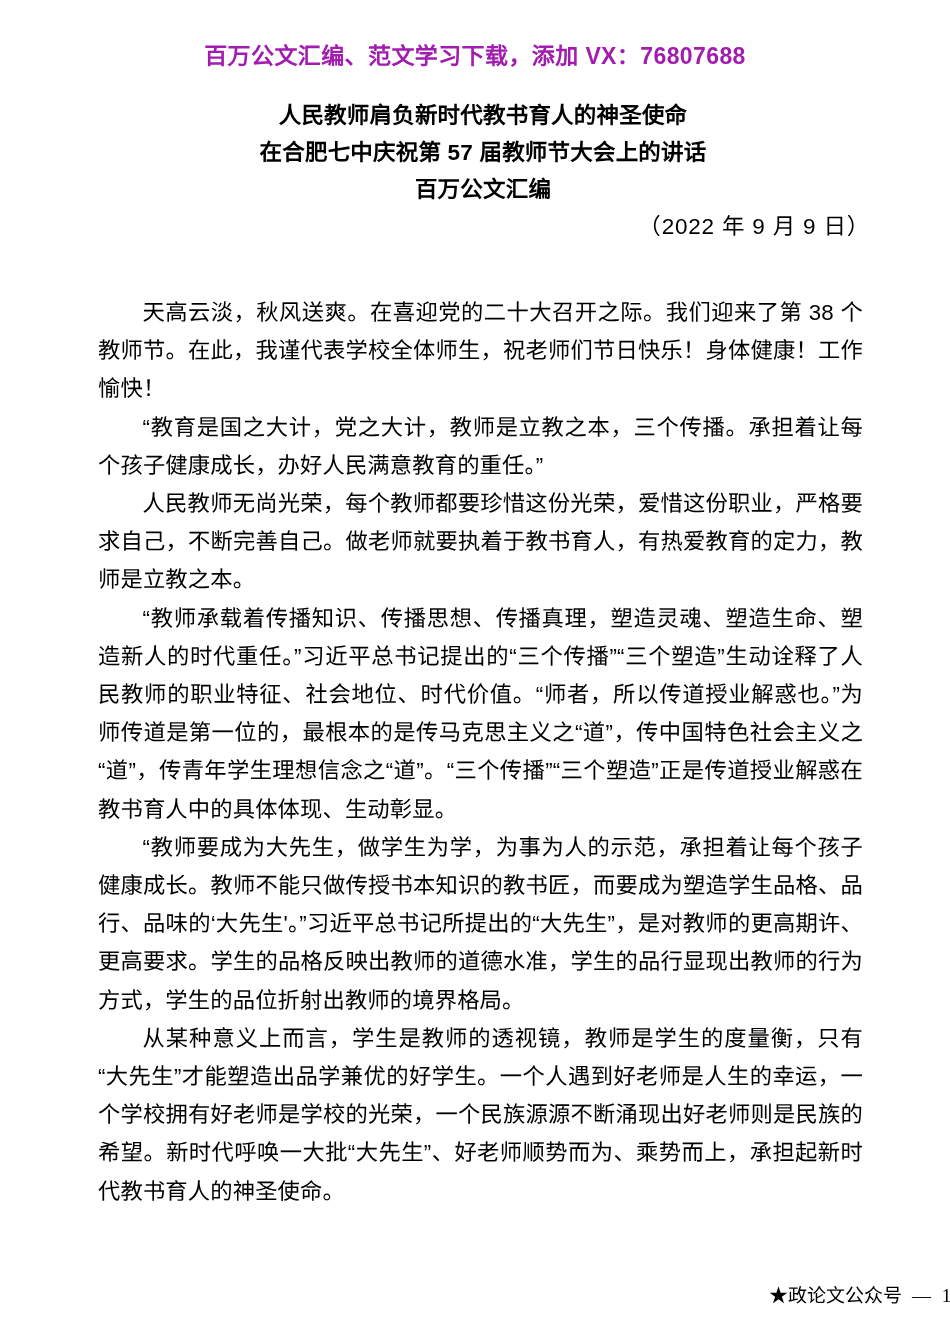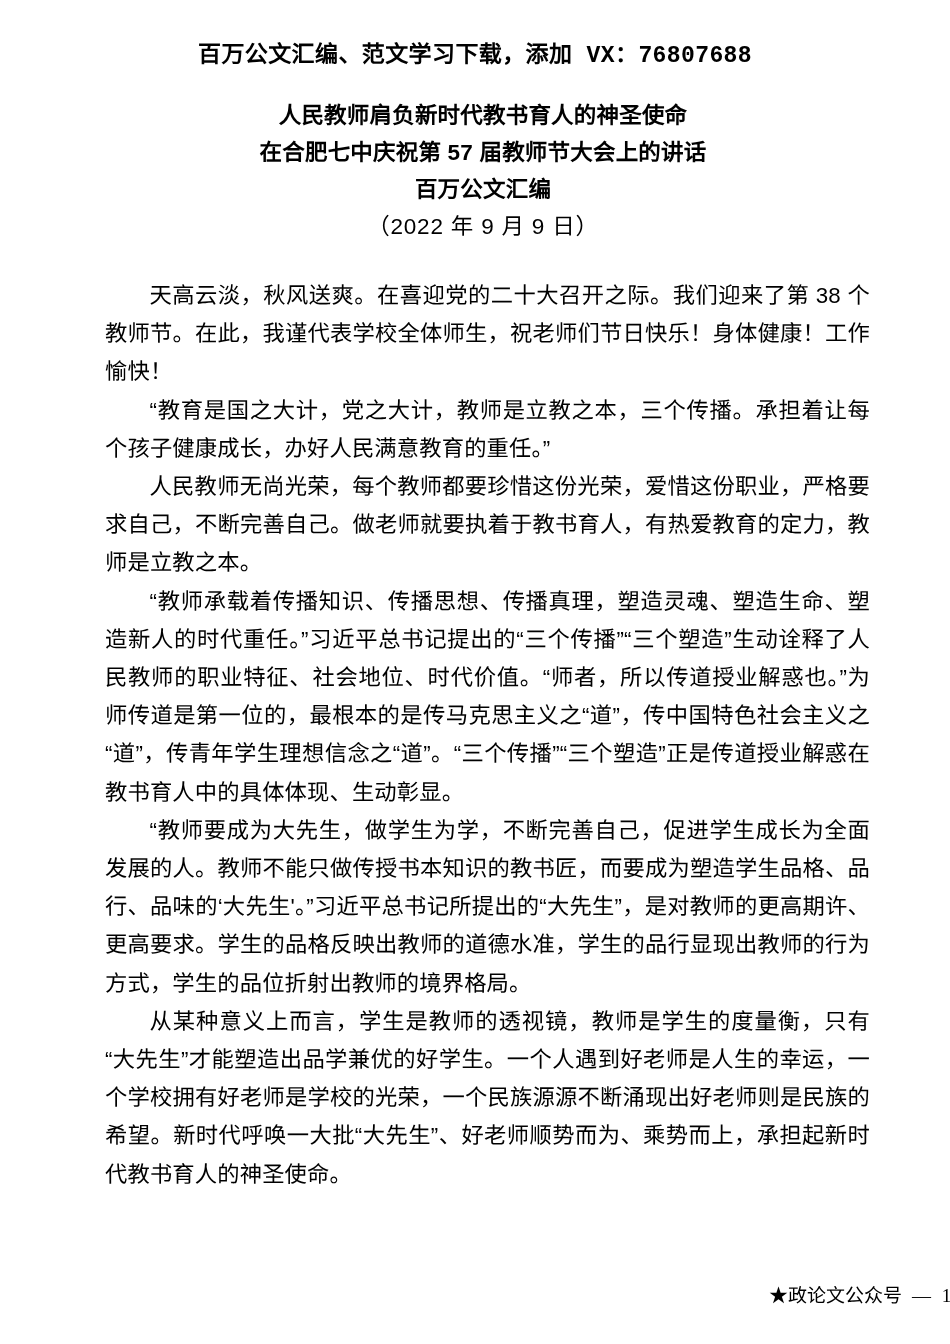--- a/index.html
+++ b/index.html
@@ -106,7 +106,7 @@
 
 <div class="page">
 
-  <div class="promo-banner" style="color: #000000; font-family: Liberation Mono, monospace;">百万公文汇编、范文学习下载，添加 VX：76807688</div>
+  <div class="promo-banner" style="color: #a21caf;">百万公文汇编、范文学习下载，添加 VX：76807688</div>
 
   <div class="title-block">
     <div class="title-line">人民教师肩负新时代教书育人的神圣使命</div>

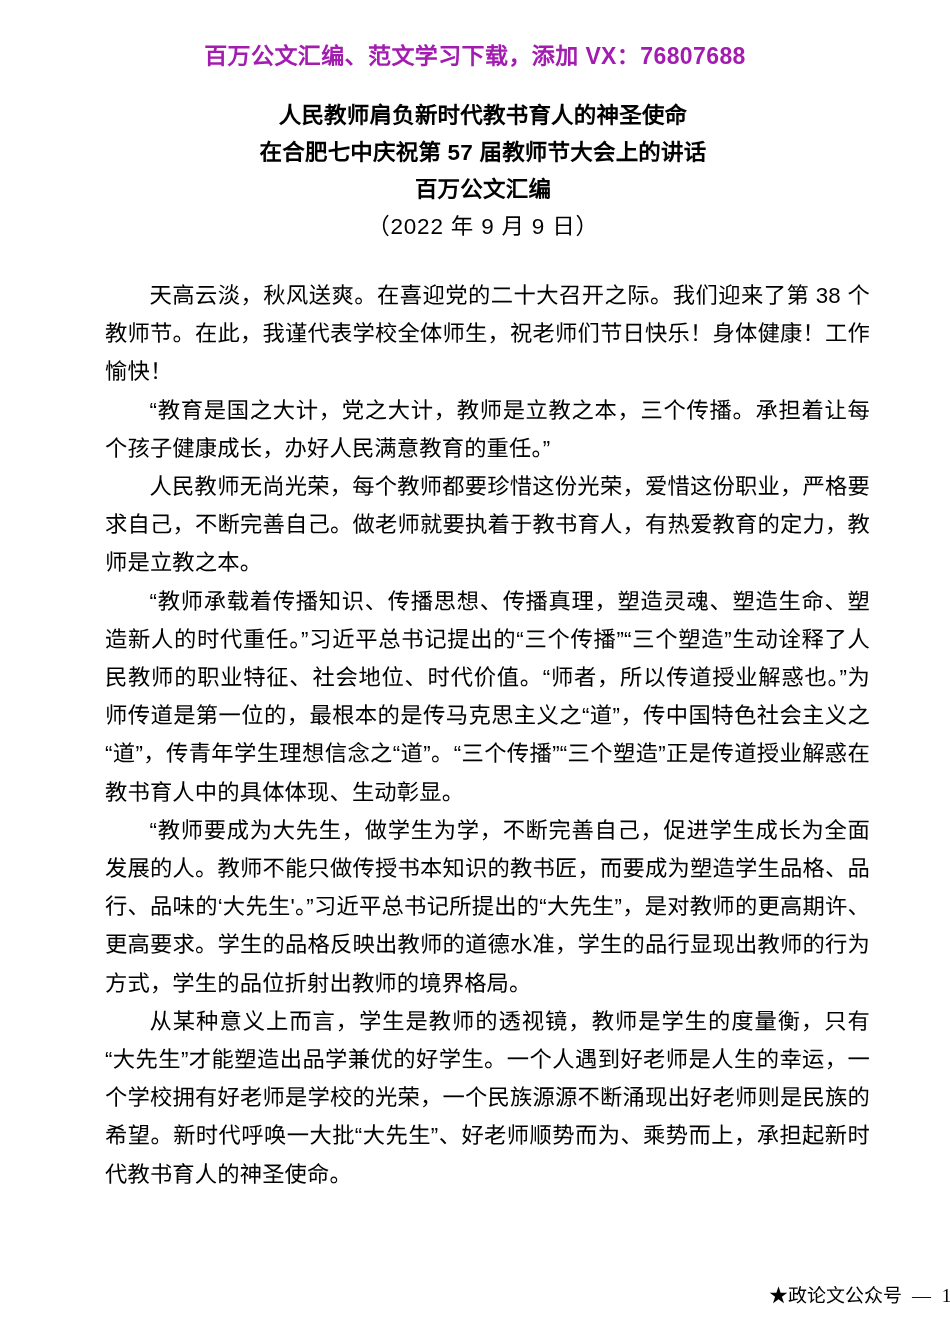--- a/index.html
+++ b/index.html
@@ -59,6 +59,7 @@
   .title-line.date {
     font-weight: 400;
     letter-spacing: 0.8px;
+    text-align: right;
   }
 
   

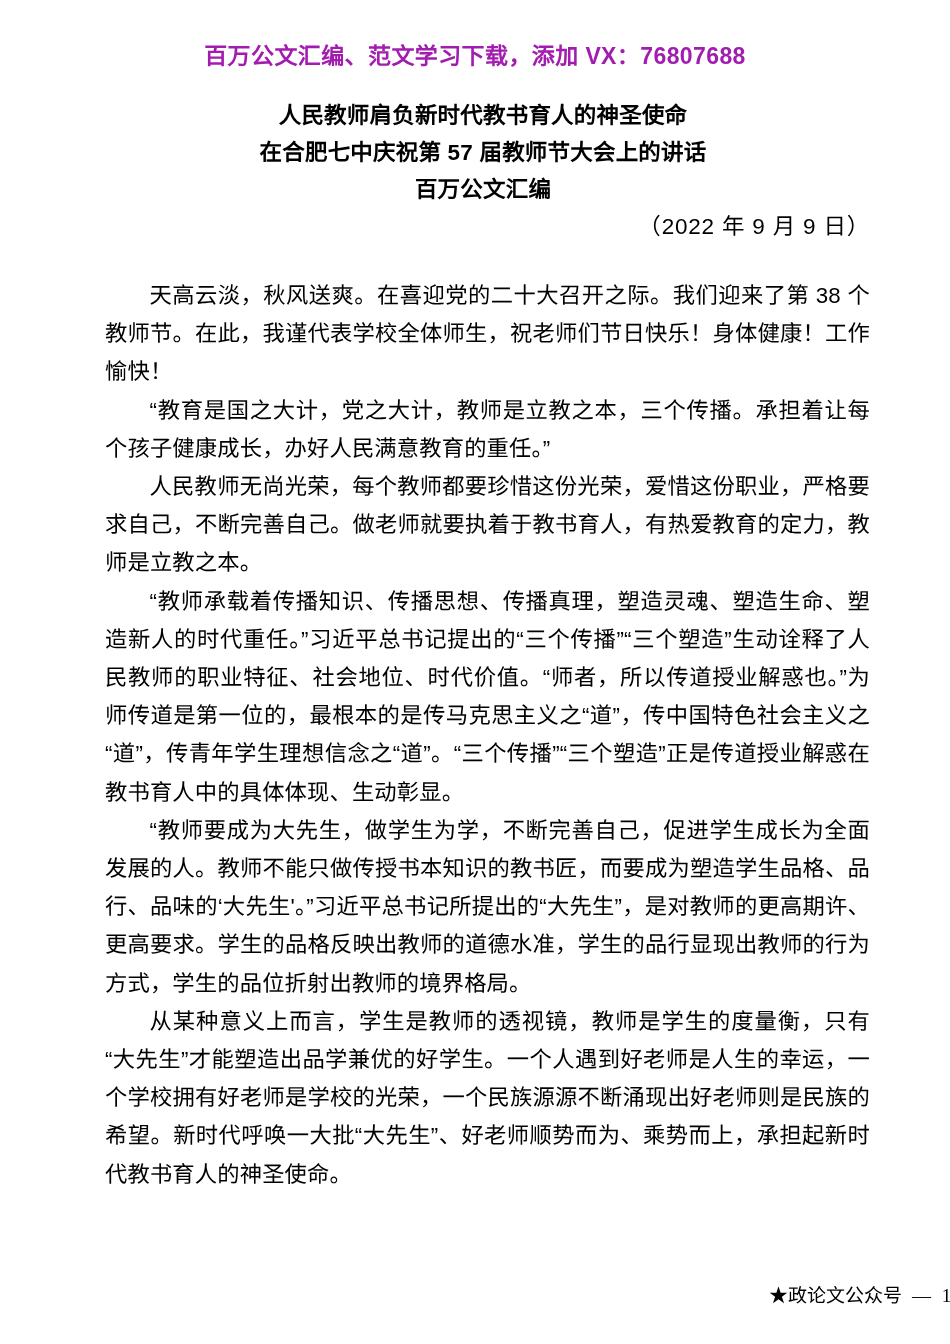--- a/index.html
+++ b/index.html
@@ -66,9 +66,8 @@
   .body-text {
     position: absolute;
     left: 98px;
-    top: 277px;
+    top: 294px;
     width: 765px;
-    margin-left: 7px;
   }
   .para {
     font-size: 22.3px;

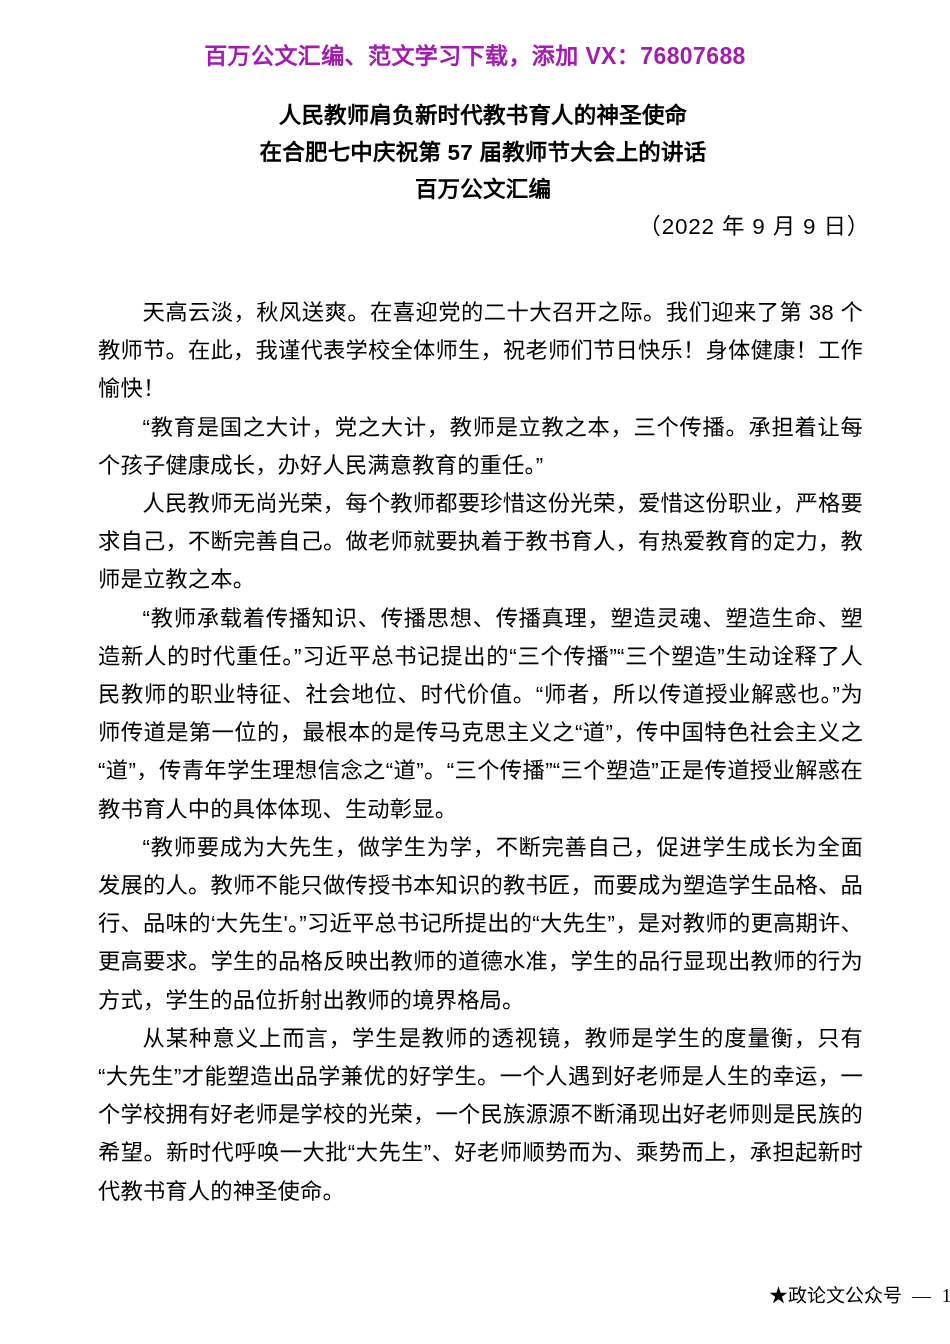--- a/index.html
+++ b/index.html
@@ -120,7 +120,7 @@
     <p class="para">“教育是国之大计，党之大计，教师是立教之本，三个传播。承担着让每个孩子健康成长，办好人民满意教育的重任。”</p>
     <p class="para">人民教师无尚光荣，每个教师都要珍惜这份光荣，爱惜这份职业，严格要求自己，不断完善自己。做老师就要执着于教书育人，有热爱教育的定力，教师是立教之本。</p>
     <p class="para">“教师承载着传播知识、传播思想、传播真理，塑造灵魂、塑造生命、塑造新人的时代重任。”习近平总书记提出的“三个传播”“三个塑造”生动诠释了人民教师的职业特征、社会地位、时代价值。“师者，所以传道授业解惑也。”为师传道是第一位的，最根本的是传马克思主义之“道”，传中国特色社会主义之“道”，传青年学生理想信念之“道”。“三个传播”“三个塑造”正是传道授业解惑在教书育人中的具体体现、生动彰显。</p>
-    <p class="para">“教师要成为大先生，做学生为学，不断完善自己，促进学生成长为全面发展的人。教师不能只做传授书本知识的教书匠，而要成为塑造学生品格、品行、品味的‘大先生'。”习近平总书记所提出的“大先生”，是对教师的更高期许、更高要求。学生的品格反映出教师的道德水准，学生的品行显现出教师的行为方式，学生的品位折射出教师的境界格局。</p>
+    <p class="para">“教师要成为大先生，做学生为学，为事为人的示范，承担着让每个孩子健康成长。教师不能只做传授书本知识的教书匠，而要成为塑造学生品格、品行、品味的‘大先生'。”习近平总书记所提出的“大先生”，是对教师的更高期许、更高要求。学生的品格反映出教师的道德水准，学生的品行显现出教师的行为方式，学生的品位折射出教师的境界格局。</p>
     <p class="para">从某种意义上而言，学生是教师的透视镜，教师是学生的度量衡，只有“大先生”才能塑造出品学兼优的好学生。一个人遇到好老师是人生的幸运，一个学校拥有好老师是学校的光荣，一个民族源源不断涌现出好老师则是民族的希望。新时代呼唤一大批“大先生”、好老师顺势而为、乘势而上，承担起新时代教书育人的神圣使命。</p>
   </div>
 

